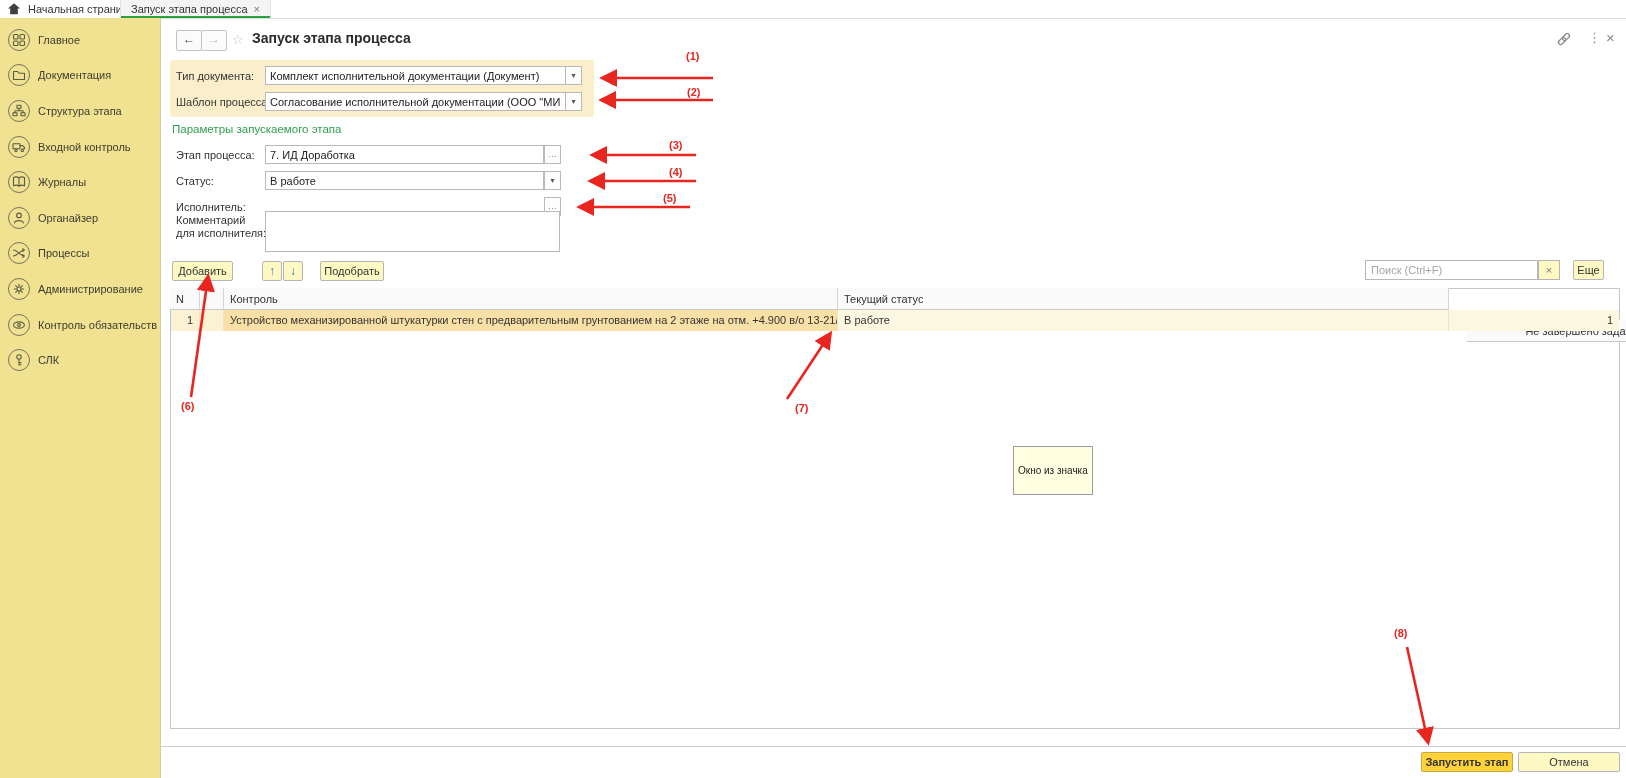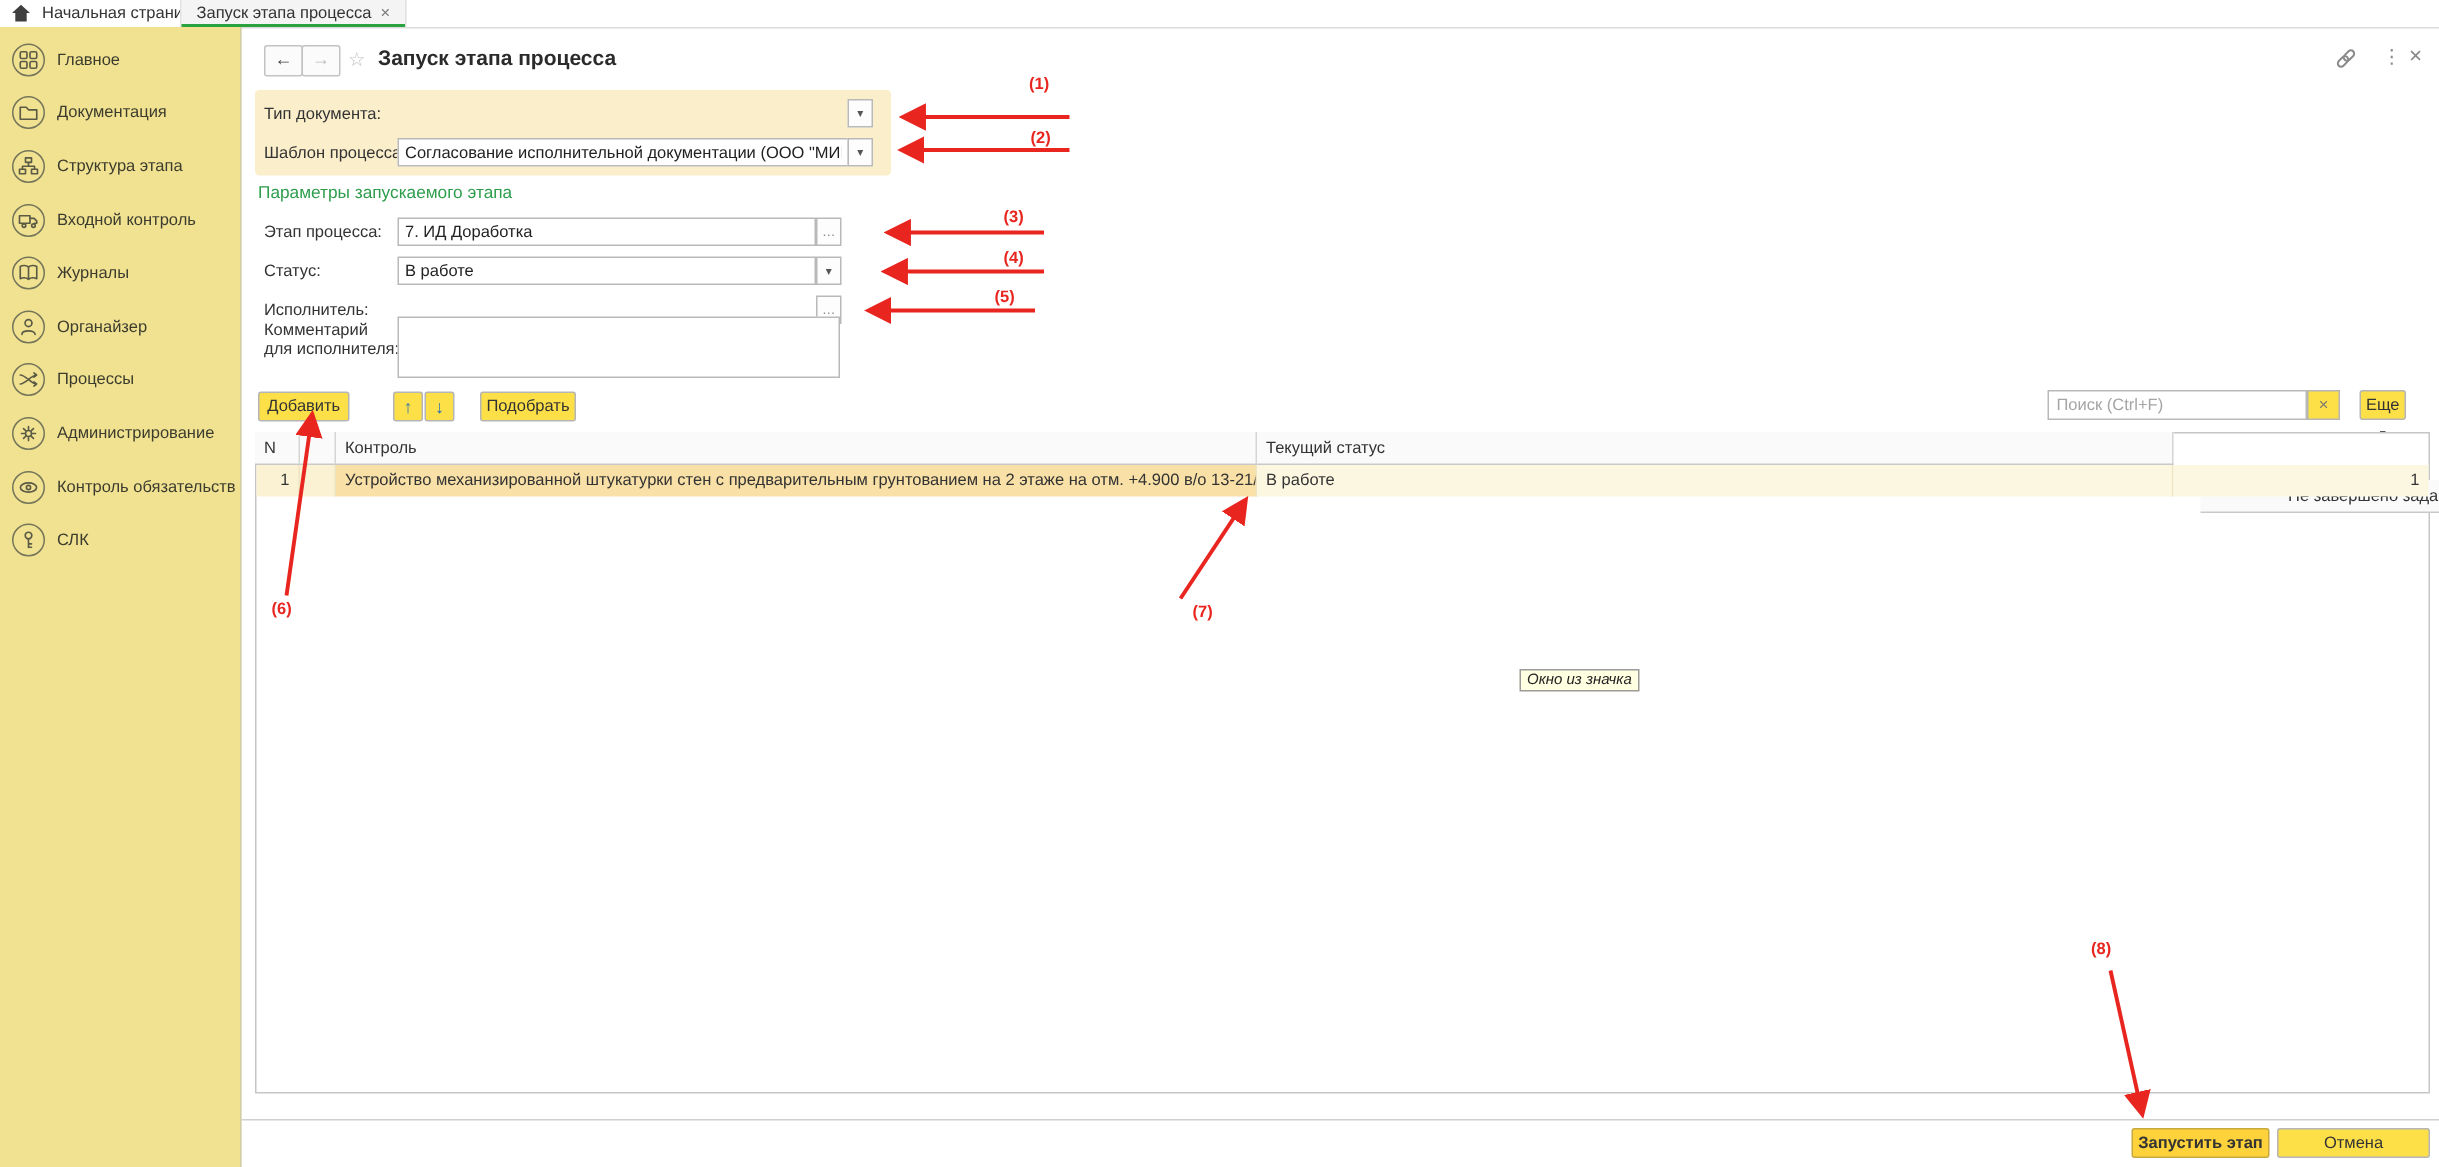--- a/index.html
+++ b/index.html
@@ -184,6 +184,7 @@
 
   <div class="hl-panel"></div>
   <div class="flabel" style="left:176px;top:70px;">Тип документа:</div>
+  <input class="tfield" style="left: 265px; top: 66px; width: 301px;" readonly="" value="Комплект исполнительной документации (Документ)">
   <div class="sq" style="left:565px;top:66px;">▾</div>
   <div class="flabel" style="left:176px;top:96px;">Шаблон процесса:</div>
   <input class="tfield" style="left: 265px; top: 92px; width: 301px;" readonly="" value="Согласование исполнительной документации (ООО &quot;МИГДОН">

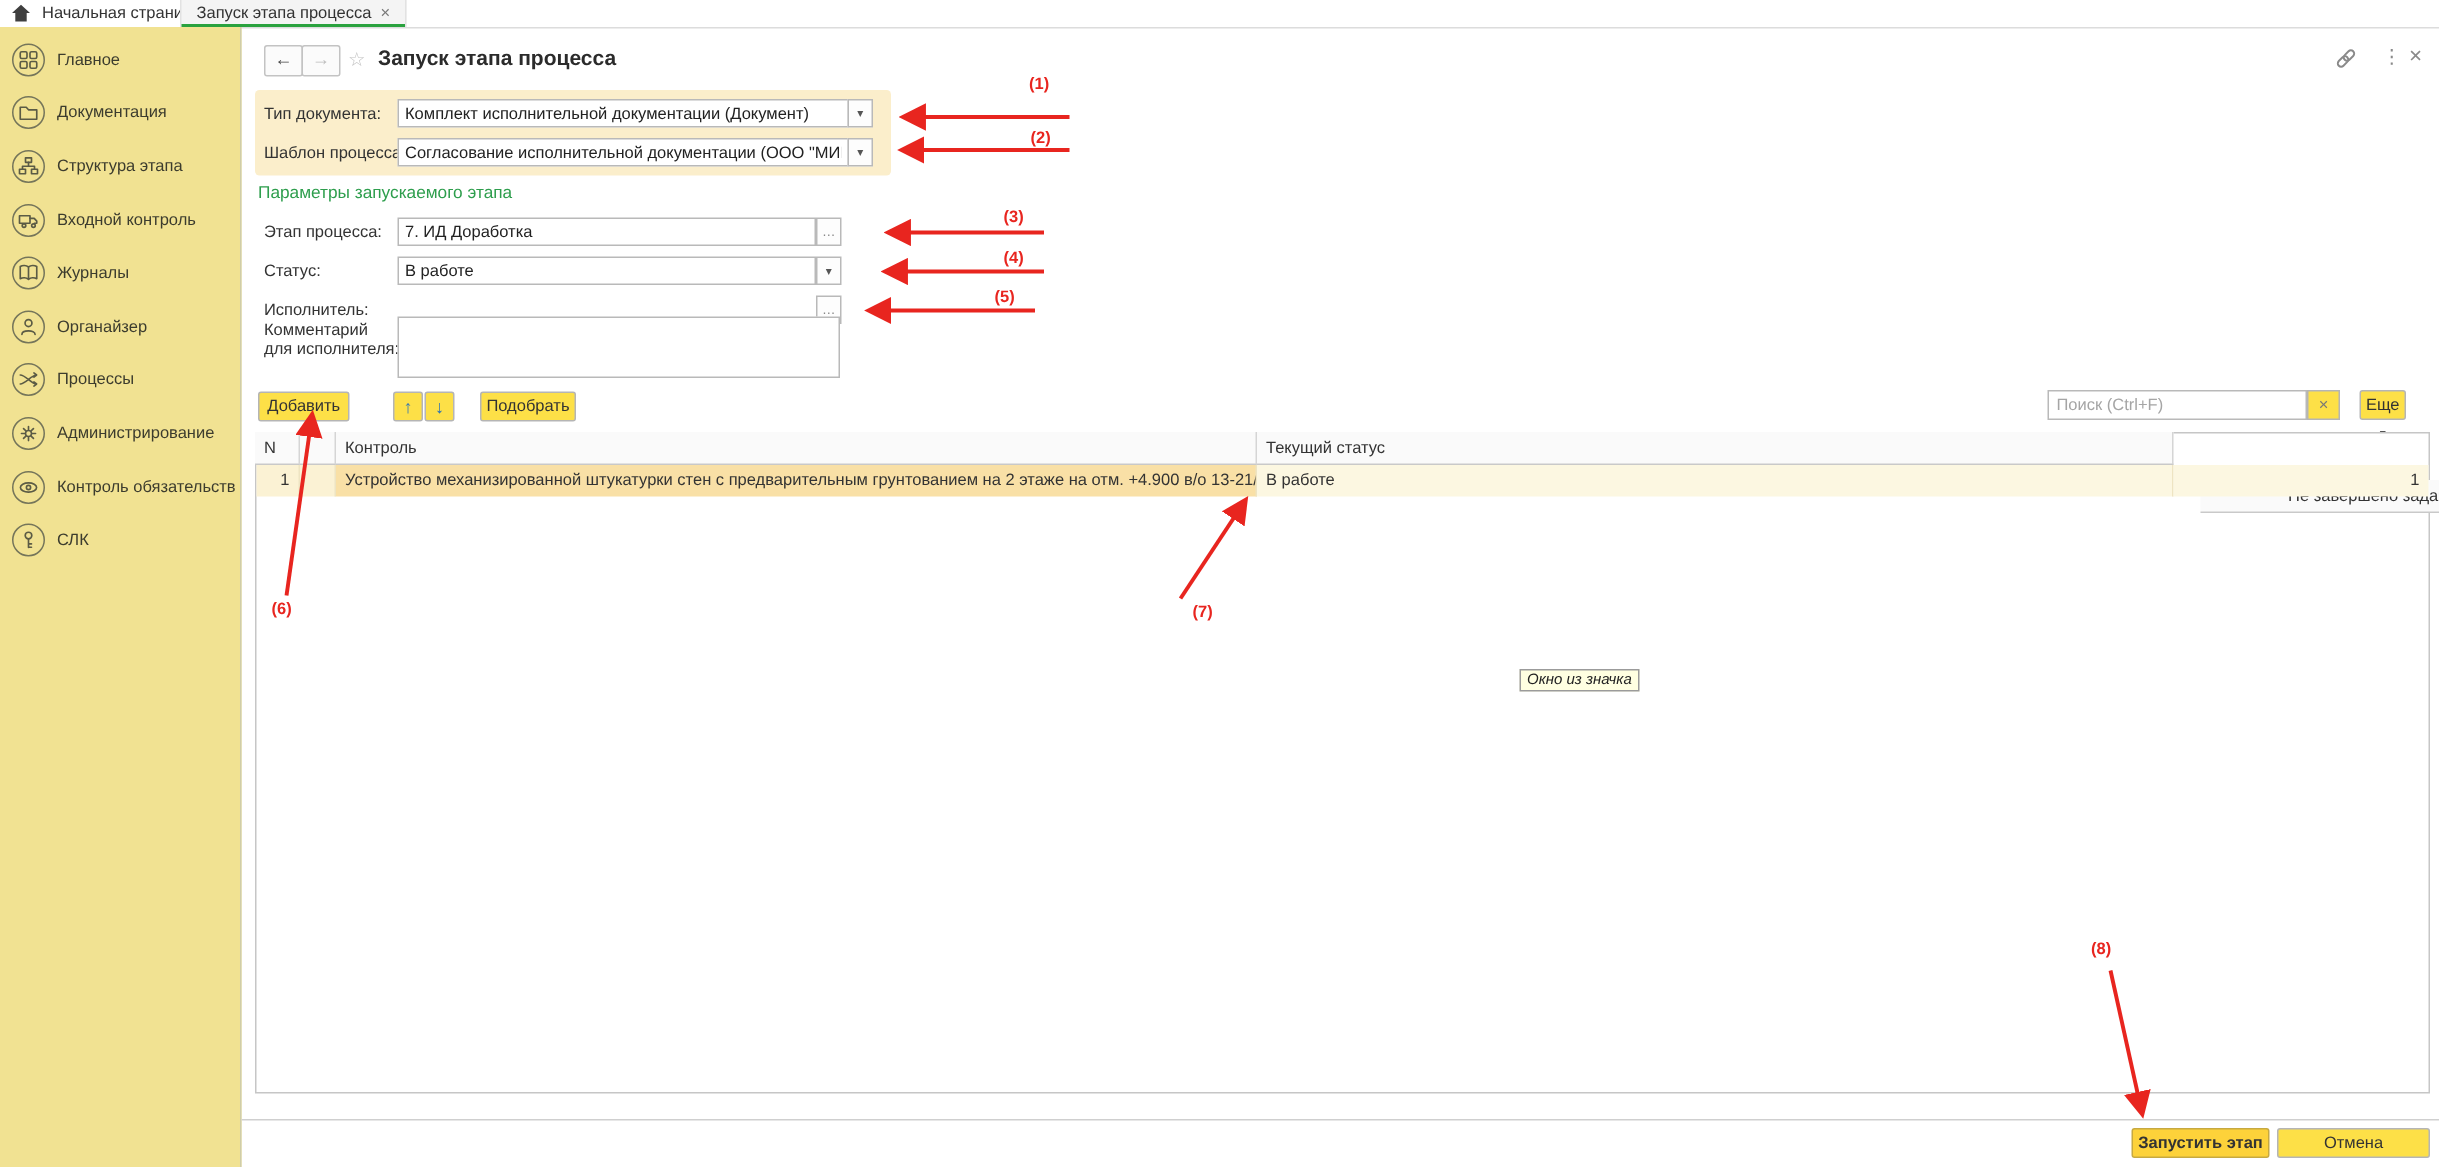--- a/index.html
+++ b/index.html
@@ -36,7 +36,7 @@
   textarea.cmt{position:absolute;left:265px;top:211px;width:295px;height:41px;border:1px solid #b9b9b9;resize:none;
       font:11px "Liberation Sans",sans-serif;box-sizing:border-box;}
   
-  .btn{position:absolute;height:20px;border:1px solid #b5b5b5;border-radius:2px;background:#fde047;
+  .btn{position:absolute;height:20px;border:1px solid #b5b5b5;border-radius:2px;background:#fef9c3;
        font:11px "Liberation Sans",sans-serif;color:#333;text-align:center;line-height:18px;cursor:pointer;box-sizing:border-box;}
   .arrbtn{color:#2e74b5;font-weight:bold;font-size:12px;}
   .search{position:absolute;left:1365px;top:260px;width:173px;height:20px;border:1px solid #b9b9b9;box-sizing:border-box;

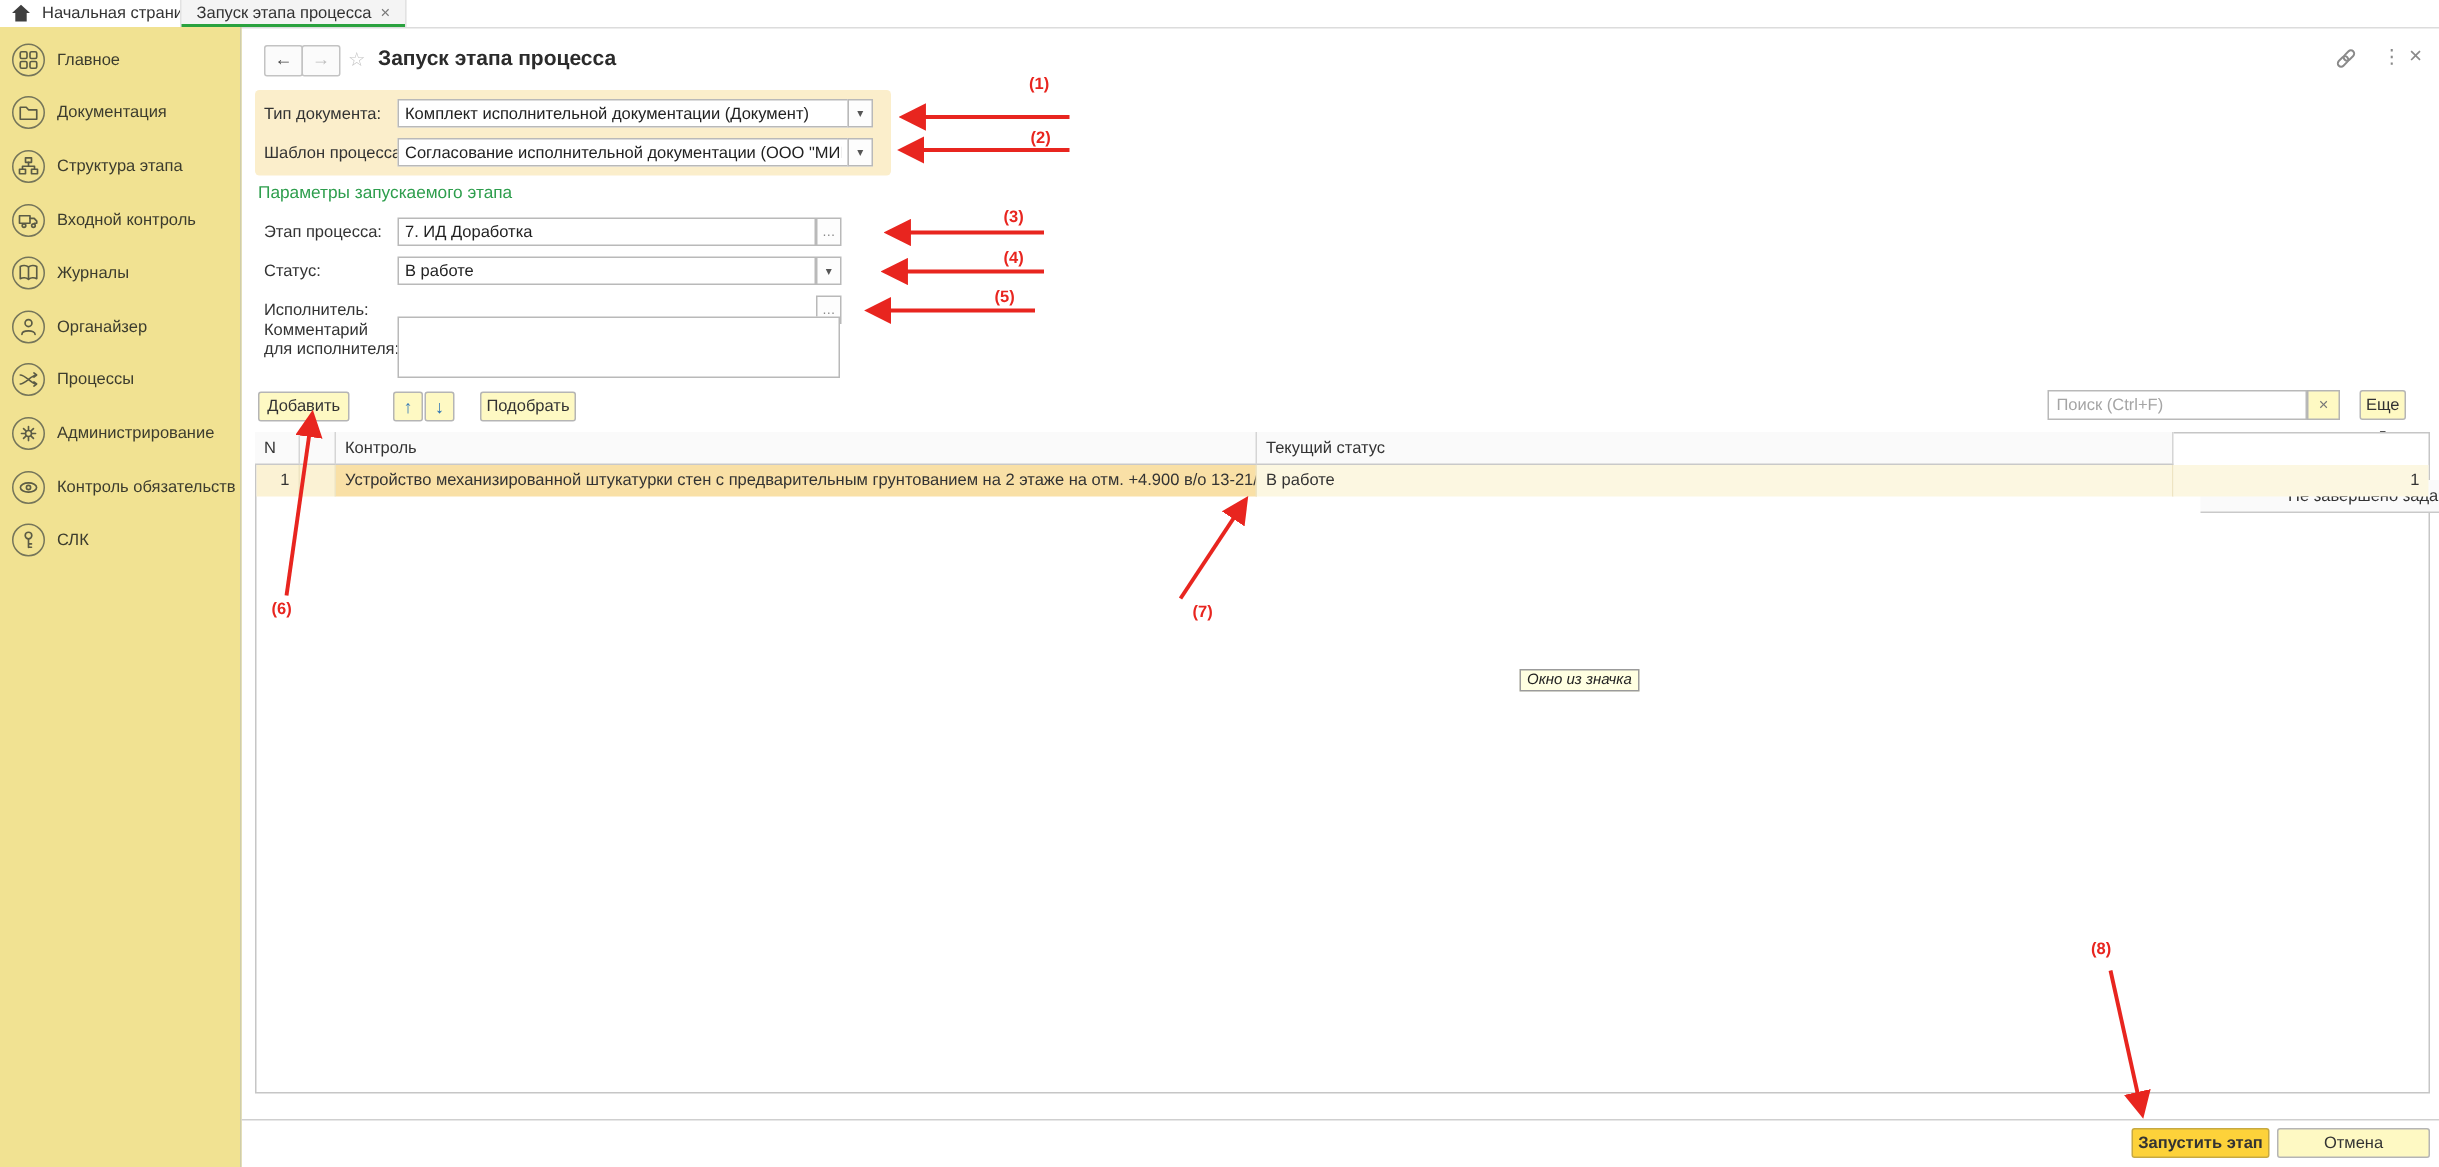--- a/index.html
+++ b/index.html
@@ -49,7 +49,7 @@
   .td{position:absolute;top:310px;height:21px;line-height:21px;box-sizing:border-box;padding:0 6px;white-space:nowrap;overflow:hidden;border-right:1px solid #eee4c2;}
   
   .tip{position:absolute;left:1013px;top:446px;background:#ffffe1;border:1px solid #9b9b9b;font-size:10px;
-       padding:1px 4px;color:#222;white-space:nowrap;font-style:italic;}
+       padding:18px 4px;color:#222;white-space:nowrap;}
   
   .footline{position:absolute;left:161px;top:746px;width:1465px;height:0;border-top:1px solid #cfcfcf;}
   .btn-primary{background:#fdd23a;border:1px solid #c7a940;font-weight:bold;}

